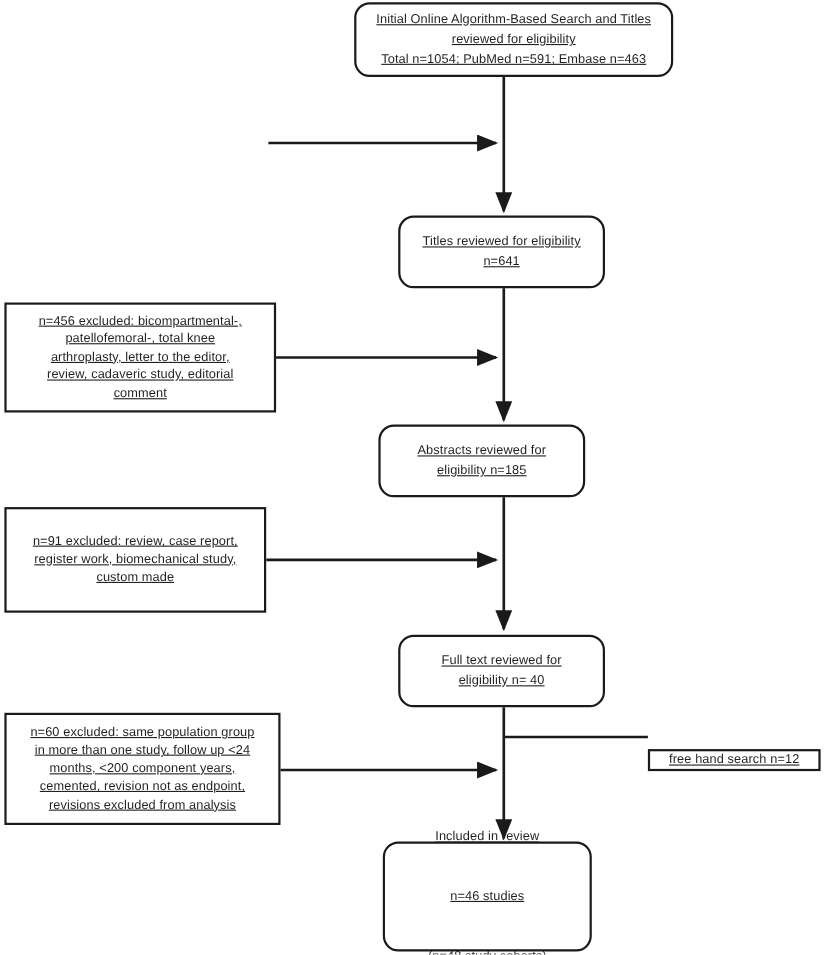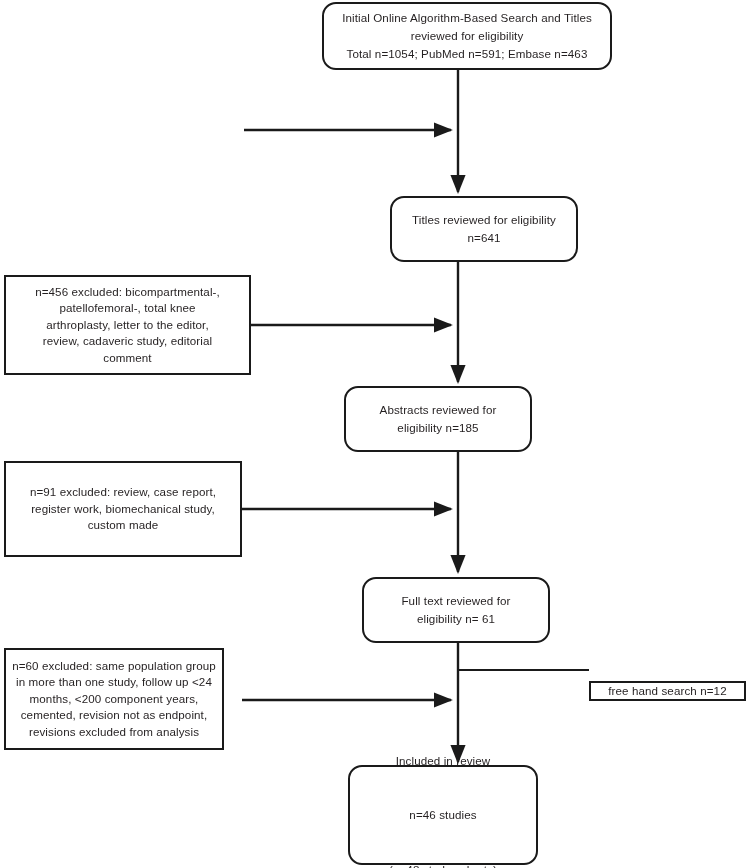--- a/index.html
+++ b/index.html
@@ -45,6 +45,7 @@
     letter-spacing: 0.1px;
     padding: 0 6px;
     white-space: pre-line;
+    text-decoration: underline;
   }
   .node.stage .node-text {
     line-height: 1.55;

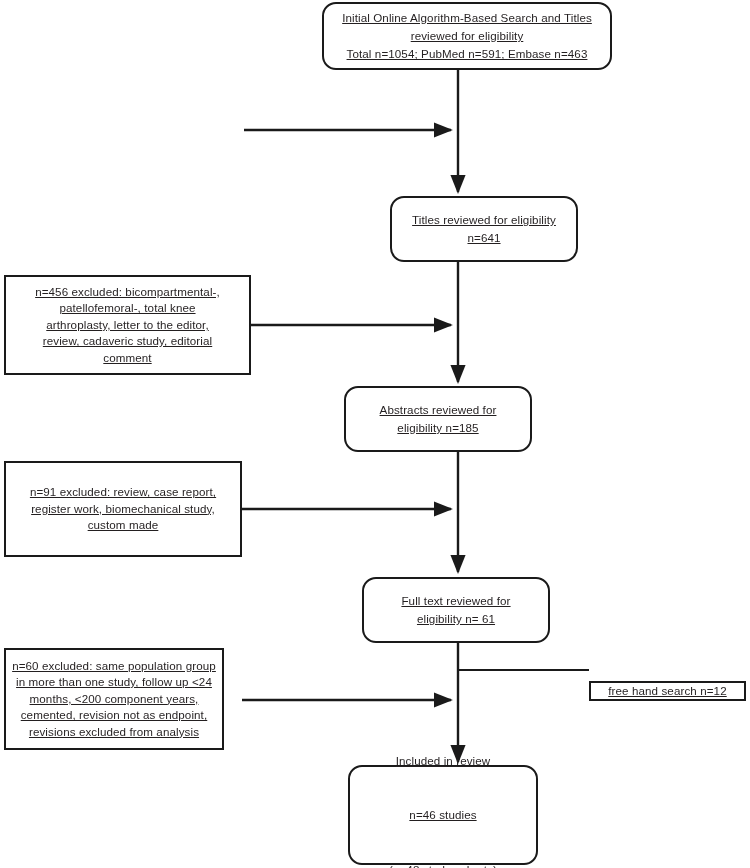--- a/index.html
+++ b/index.html
@@ -101,7 +101,7 @@
   </div>
 
 
-  <div class="node rounded stage" style="left:362px; top:196px; width:188px; height:66px;margin-left:28px;">
+  <div class="node rounded stage" style="left:362px; top:196px; width:188px; height:66px;">
     <span class="node-text">Titles reviewed for eligibility
 n=641</span>
   </div>

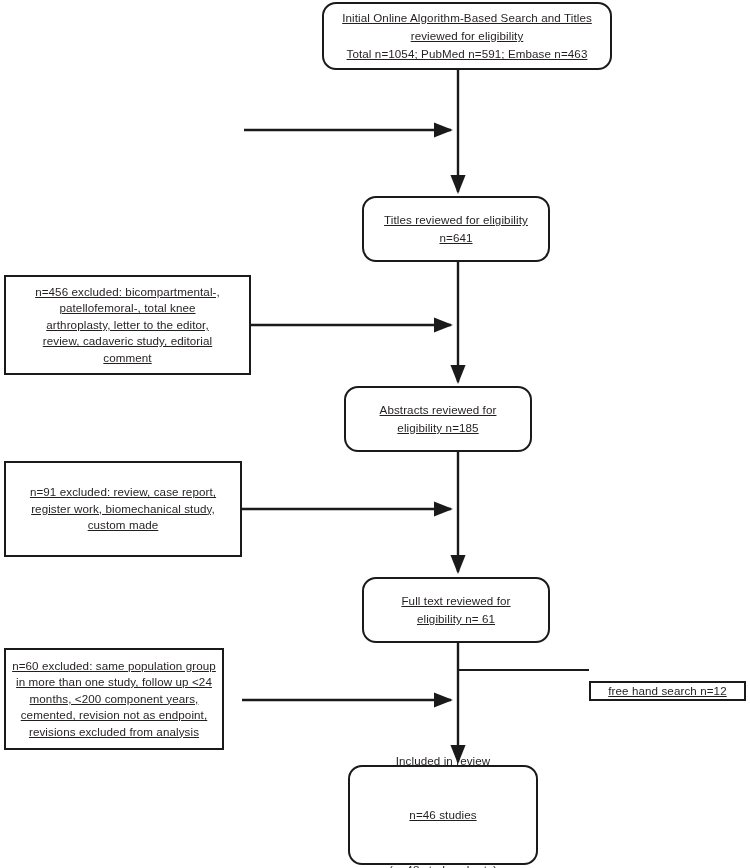--- a/index.html
+++ b/index.html
@@ -127,7 +127,7 @@
 
   <div class="node rounded stage" style="left:362px; top:577px; width:188px; height:66px;">
     <span class="node-text">Full text reviewed for
-eligibility n= 61</span>
+eligibility n= 40</span>
   </div>
 
   <div class="node square" style="left:4px; top:648px; width:220px; height:102px;">

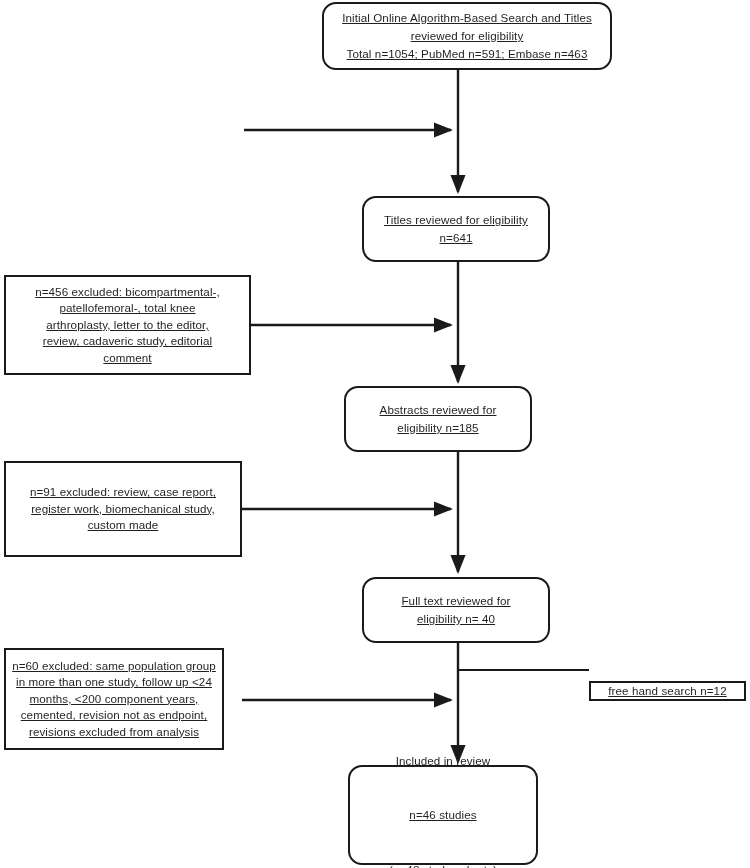--- a/index.html
+++ b/index.html
@@ -130,7 +130,7 @@
 eligibility n= 40</span>
   </div>
 
-  <div class="node square" style="left:4px; top:648px; width:220px; height:102px;">
+  <div class="node square" style="left:4px; top:648px; width:251px; height:102px;">
     <span class="node-text">n=60 excluded: same population group
 in more than one study, follow up &lt;24
 months, &lt;200 component years,

